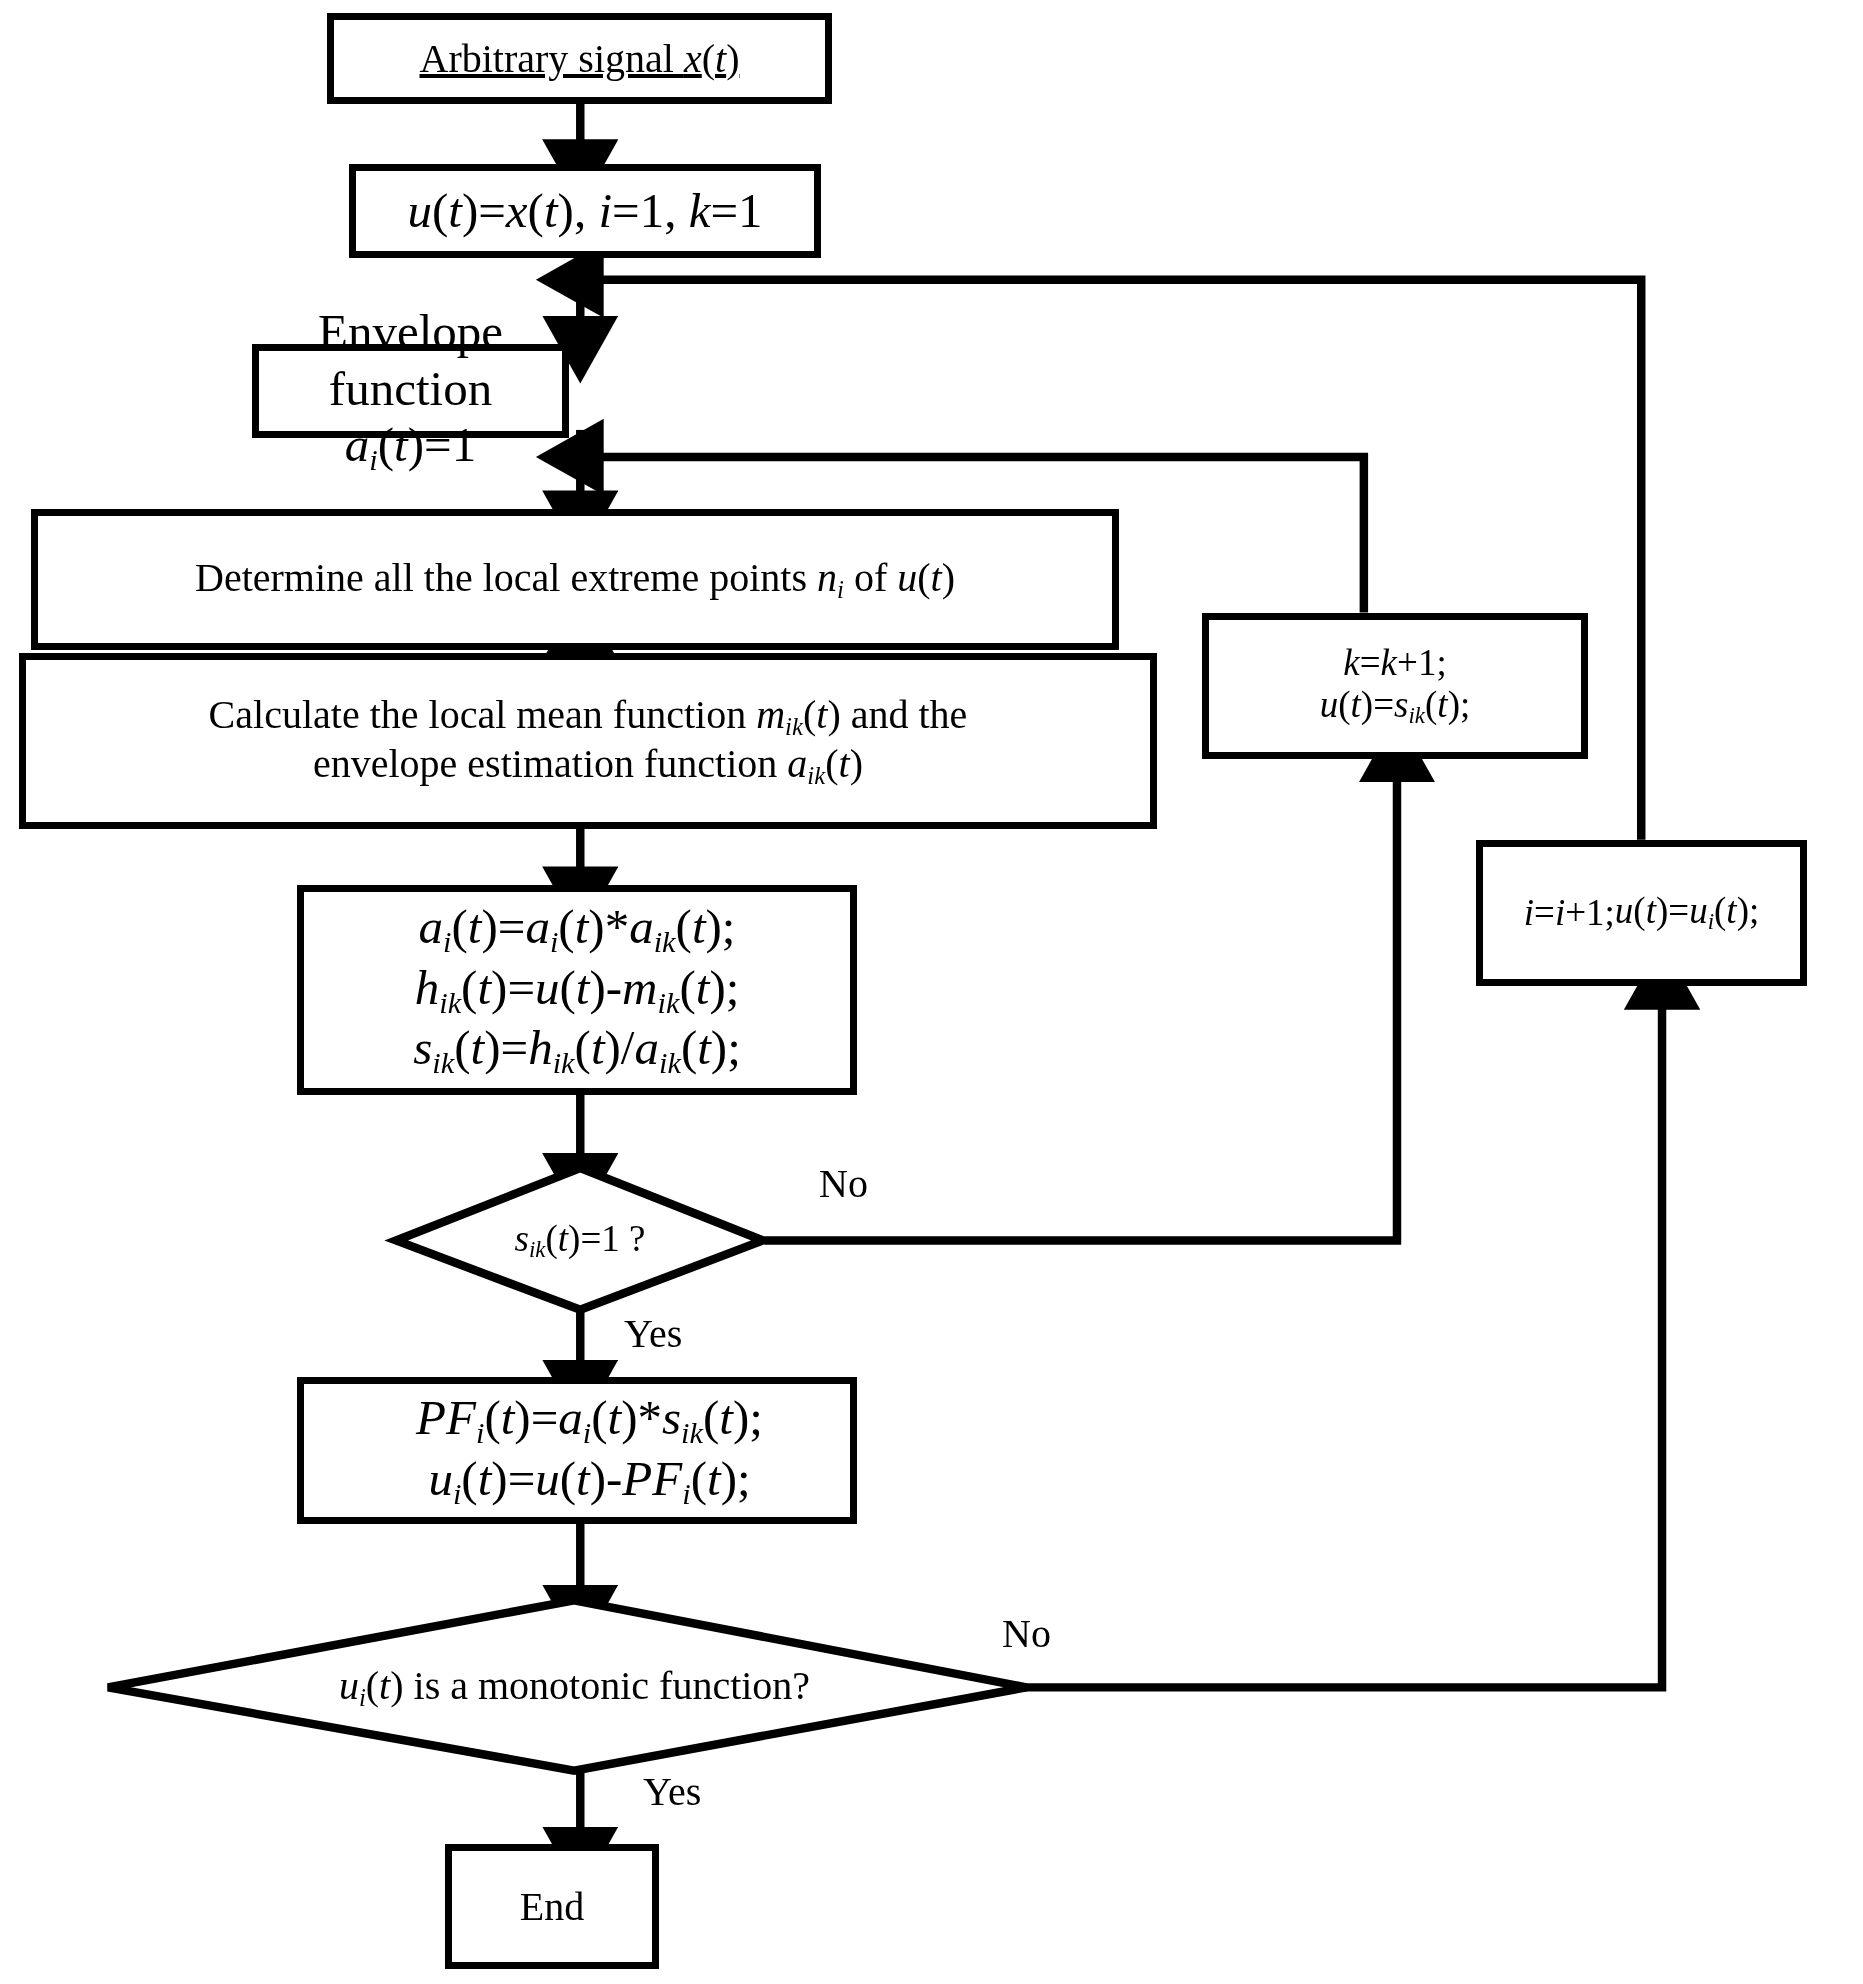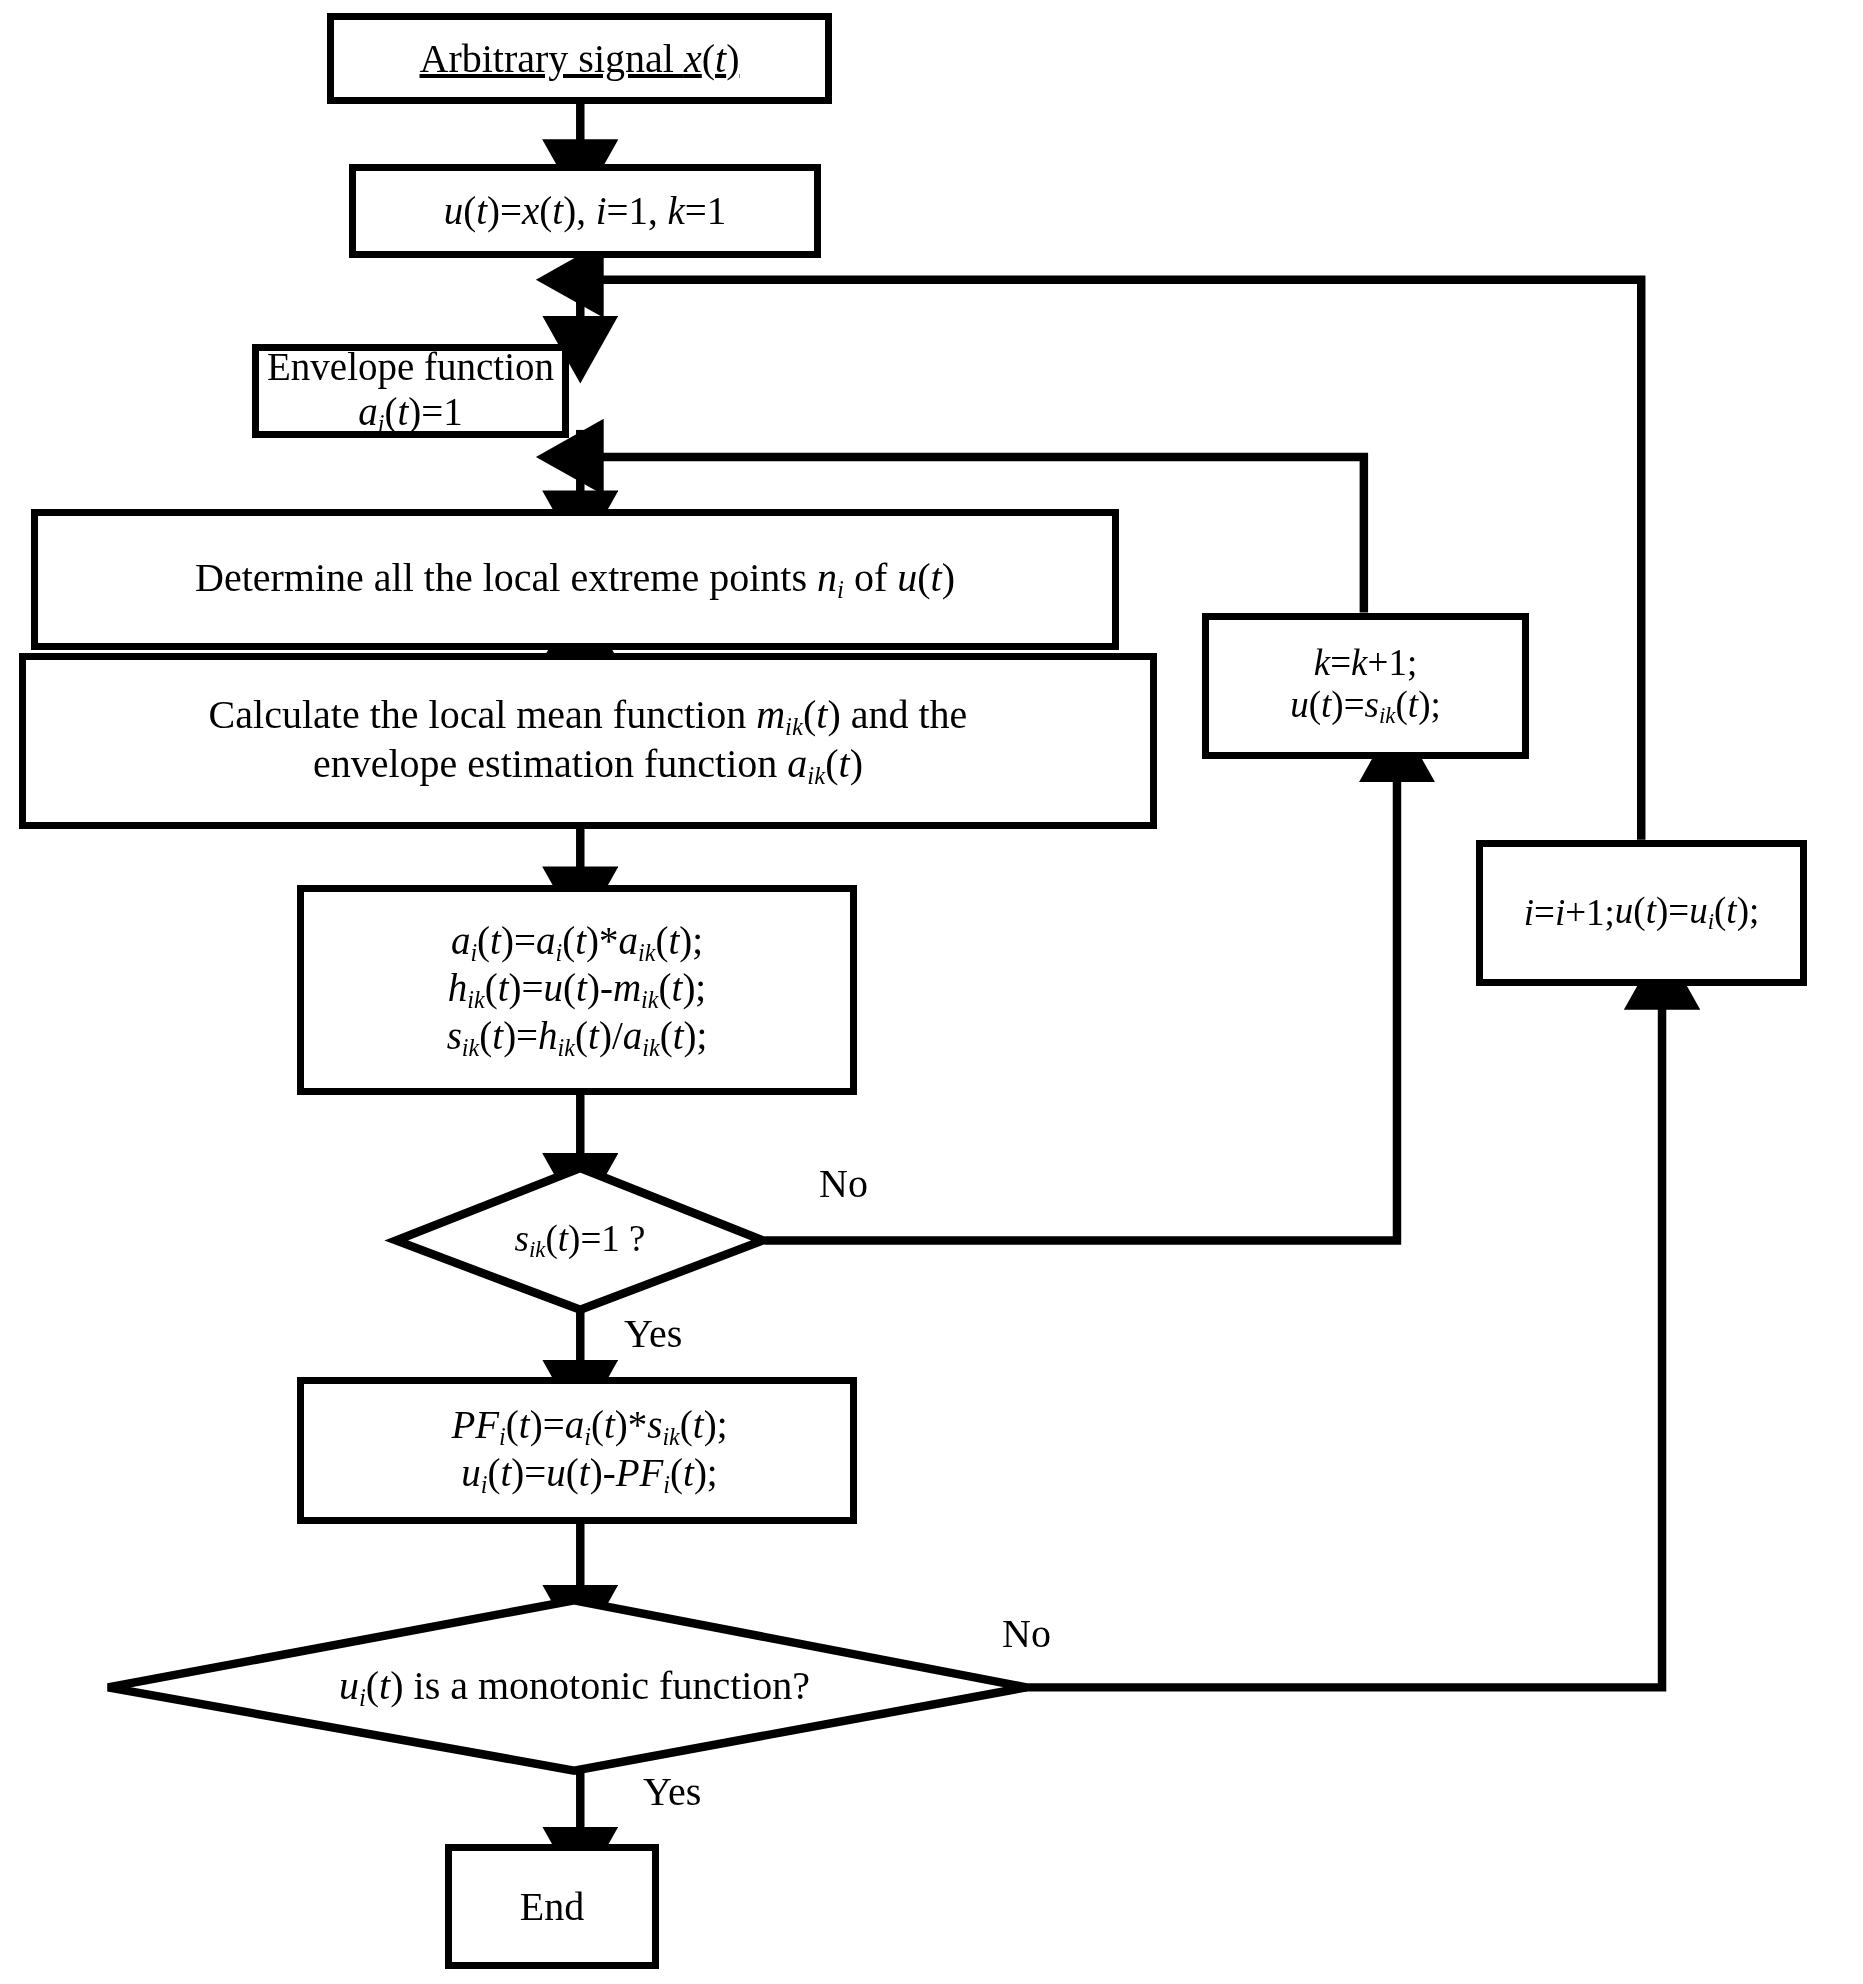--- a/index.html
+++ b/index.html
@@ -14,7 +14,7 @@
   i{font-style:italic;}
   sub{font-size:0.62em;font-style:italic;vertical-align:-0.28em;}
   .f48{font-size:37px;}
-  .f50{font-size:39px;}
+  .f50{font-size:49px;}
   .f52{font-size:40px;}
 </style>
 </head>

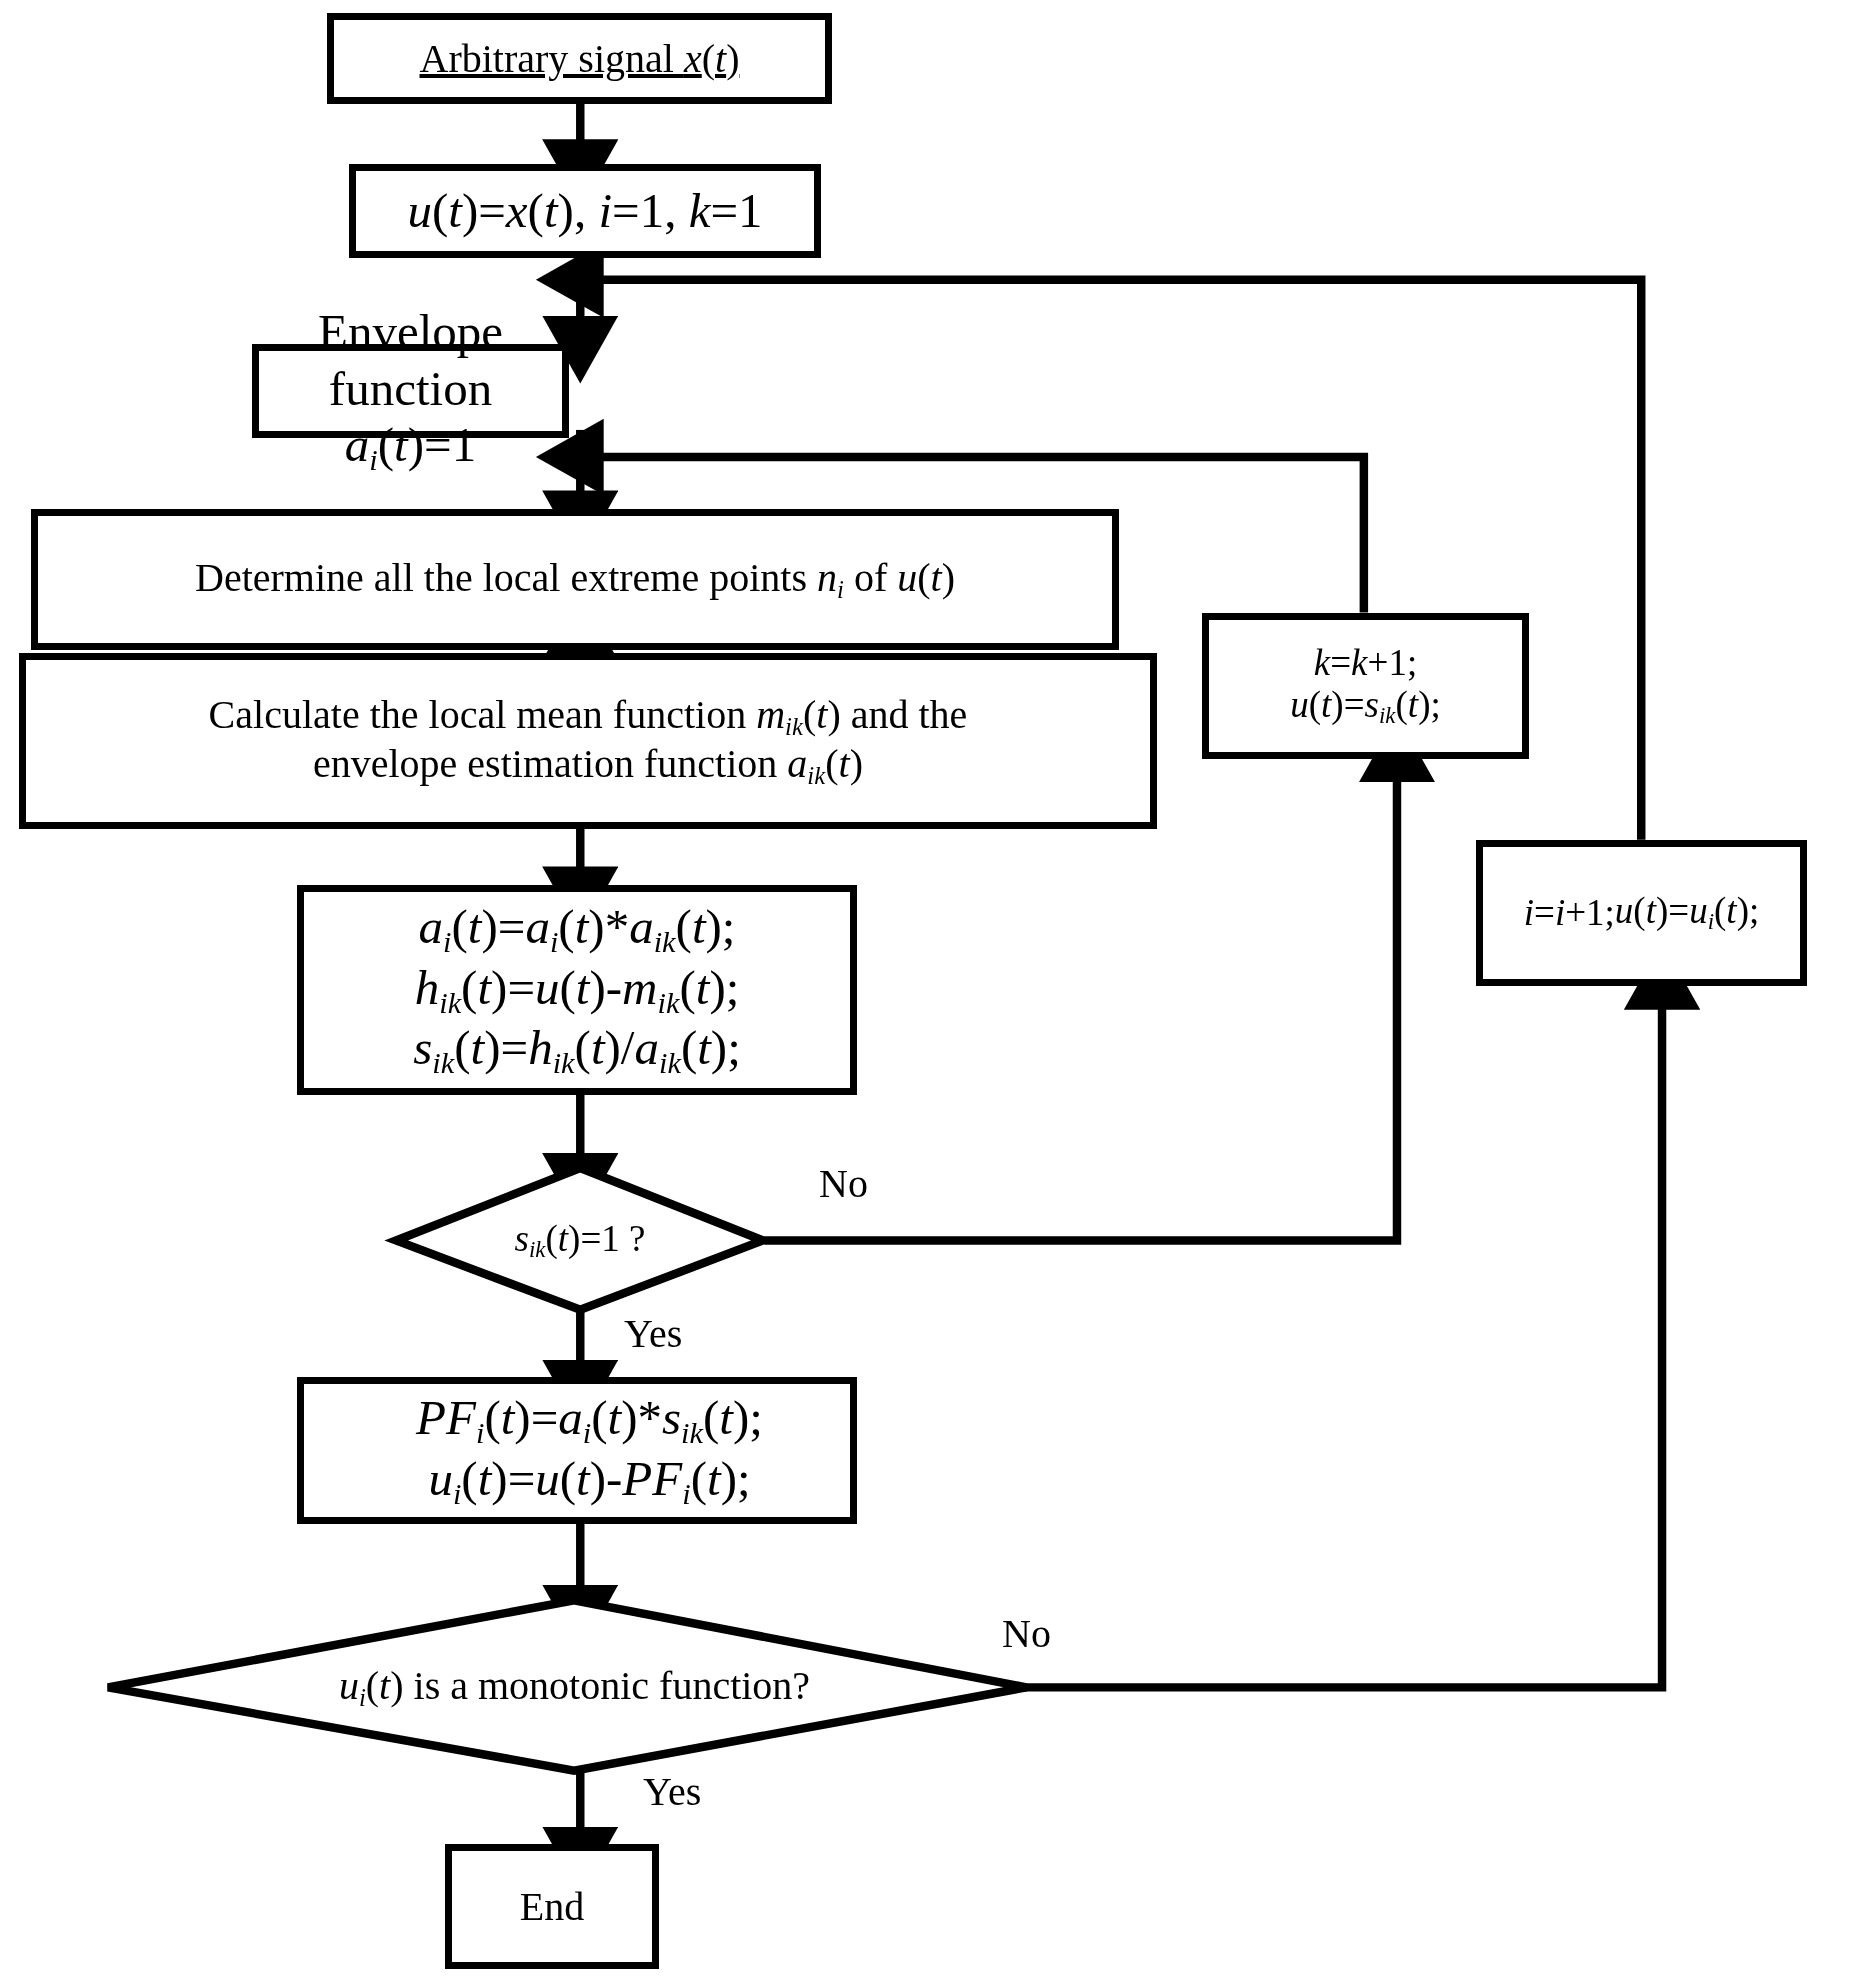--- a/index.html
+++ b/index.html
@@ -107,7 +107,7 @@
     <span class="f52"><i>u</i><sub>i</sub>(<i>t</i>) is a monotonic function?</span>
   </div>
 
-  <div class="node rect" style="left:1202px;top:613px;width:327px;height:146px;flex-direction:column;">
+  <div class="node rect" style="left:1202px;top:613px;width:386px;height:146px;flex-direction:column;">
     <span class="txt f48"><i>k</i>=<i>k</i>+1;</span>
     <span class="txt f48"><i>u</i>(<i>t</i>)=<i>s</i><sub>ik</sub>(<i>t</i>);</span>
   </div>

